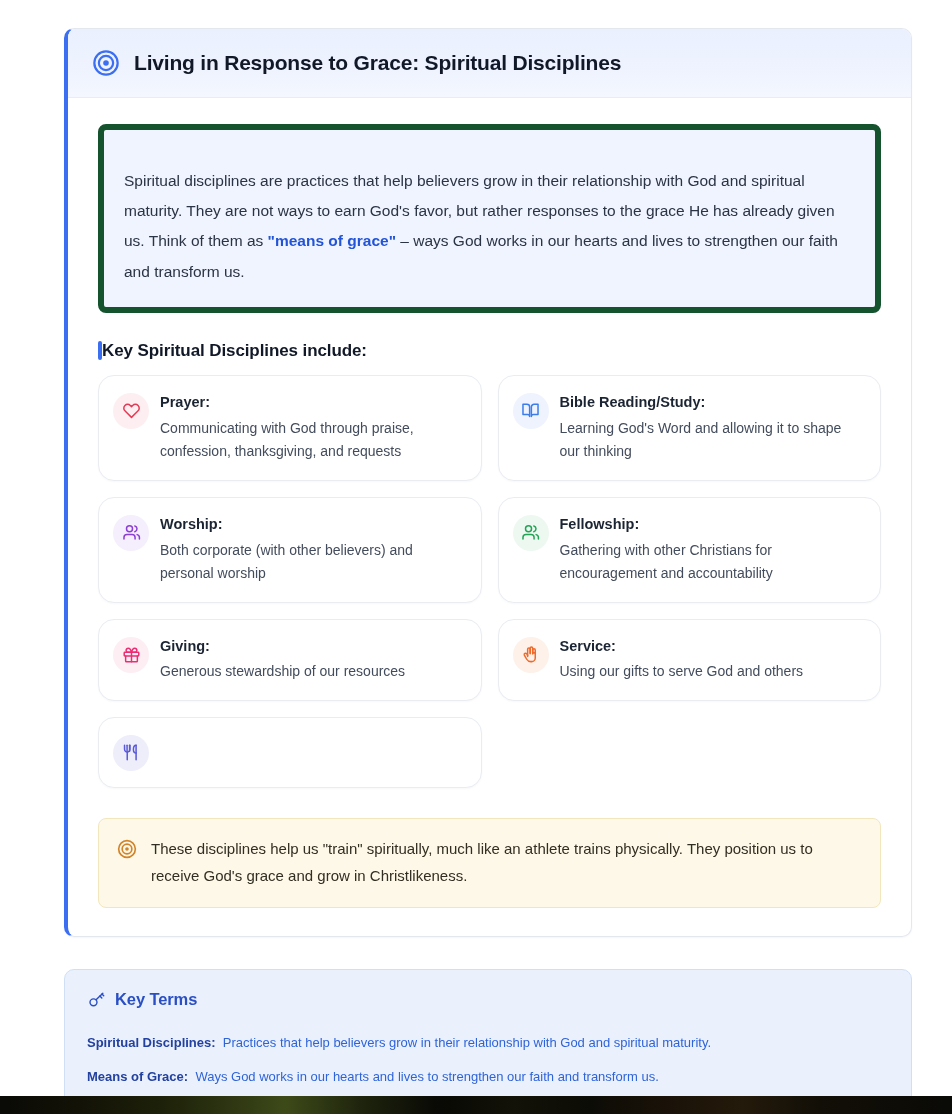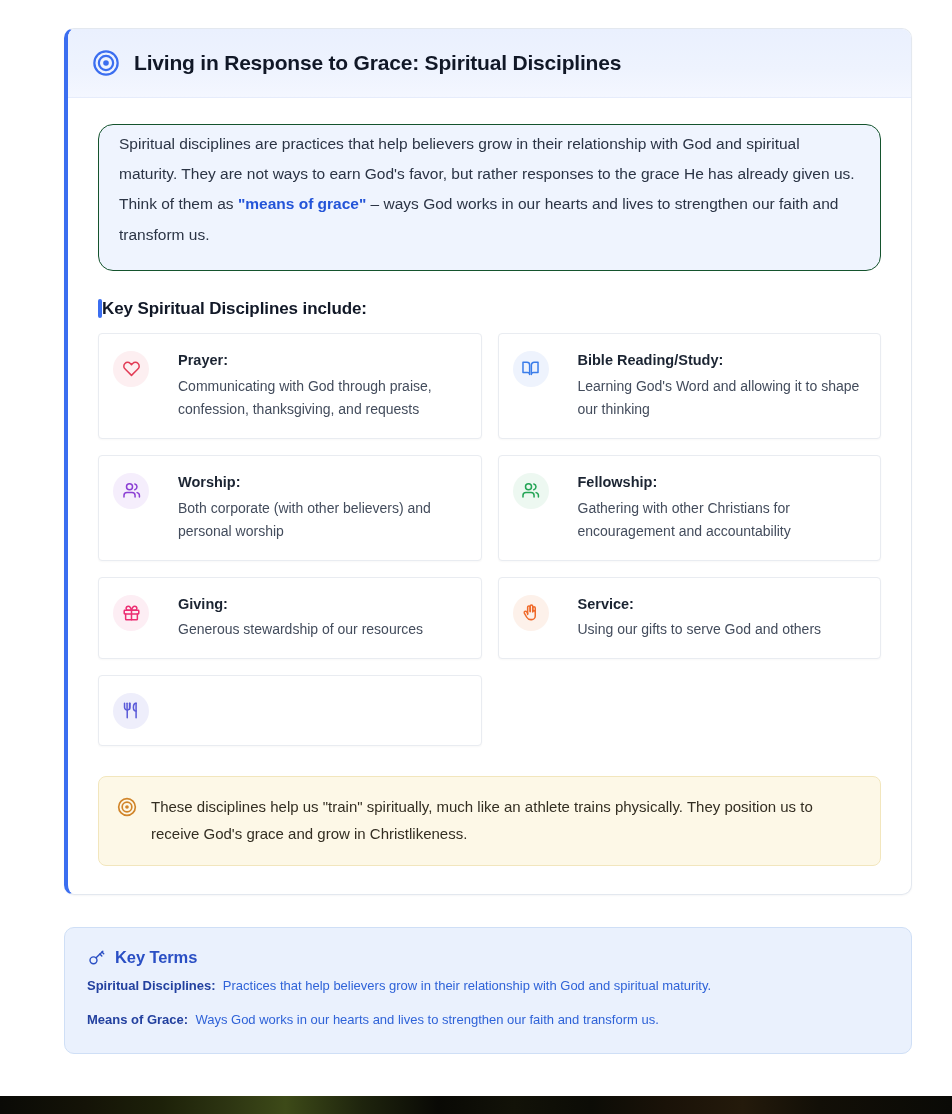--- a/index.html
+++ b/index.html
@@ -63,9 +63,9 @@
   
   .intro-panel {
     background: #eff4fe;
-    border: 1px solid #14532d;
-    border-radius: 15px;
-    padding: 4px 20px 20px 20px;
+    border: 6px solid #14532d;
+    border-radius: 8px;
+    padding: 36px 20px 20px 20px;
   }
 
   .intro-text {

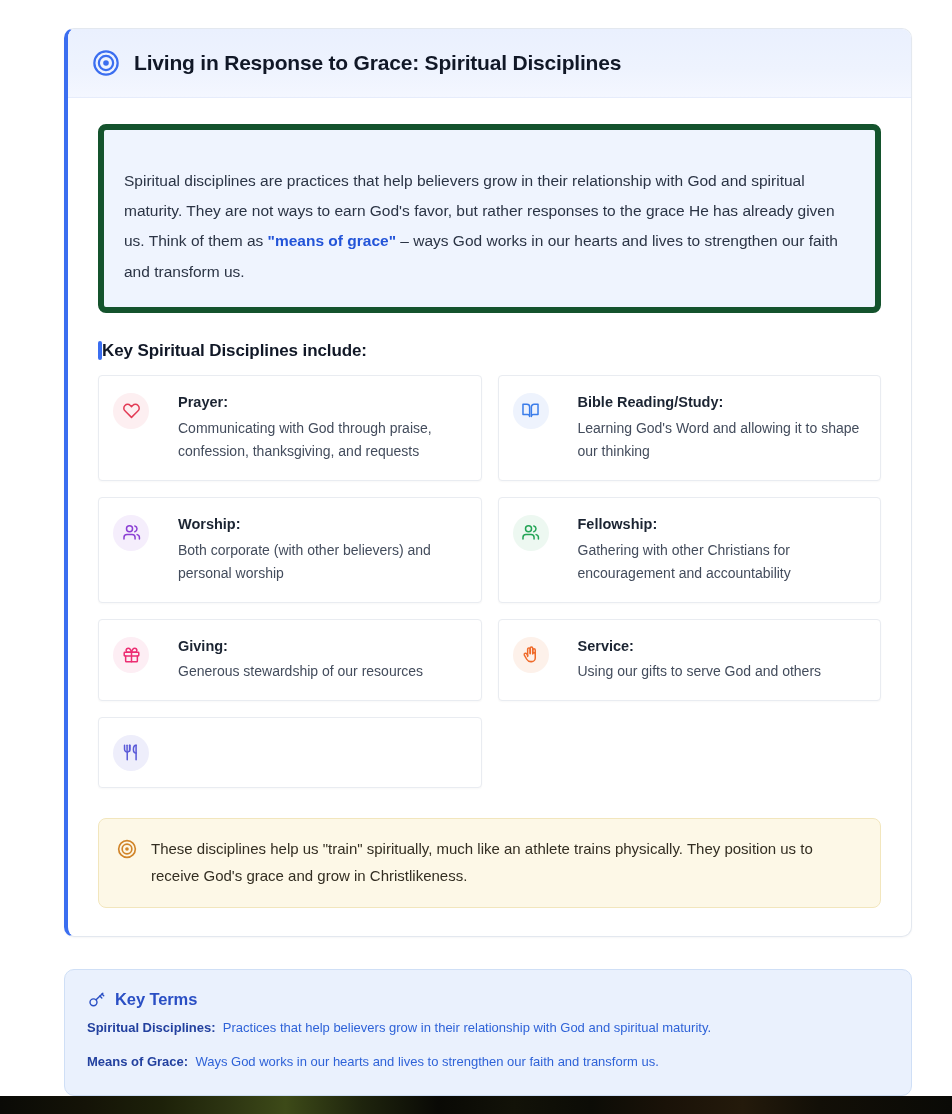--- a/index.html
+++ b/index.html
@@ -109,11 +109,11 @@
 
   .discipline-card {
     display: flex;
-    gap: 29px;
+    gap: 11px;
     align-items: flex-start;
     background: #ffffff;
     border: 1px solid #e9ecf1;
-    border-radius: 4px;
+    border-radius: 16px;
     padding: 16px 16px 16px 14px;
     box-shadow: 0 1px 2px rgba(16,24,40,0.03);
   }

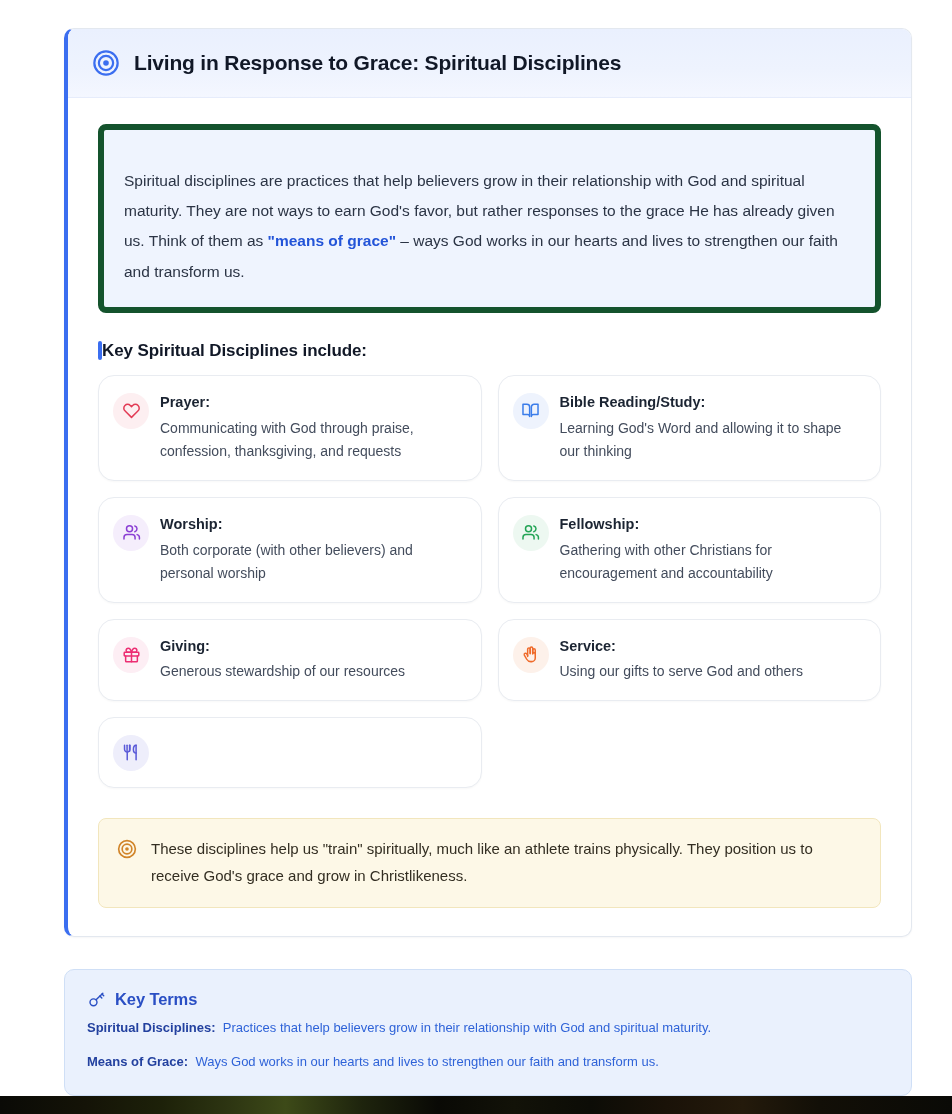--- a/index.html
+++ b/index.html
@@ -176,7 +176,7 @@
     display: flex;
     align-items: center;
     gap: 9px;
-    margin-bottom: 9px;
+    margin-bottom: 24px;
   }
   .key-icon { width: 19px; height: 19px; display: block; flex: none; }
   .key-terms-title {

